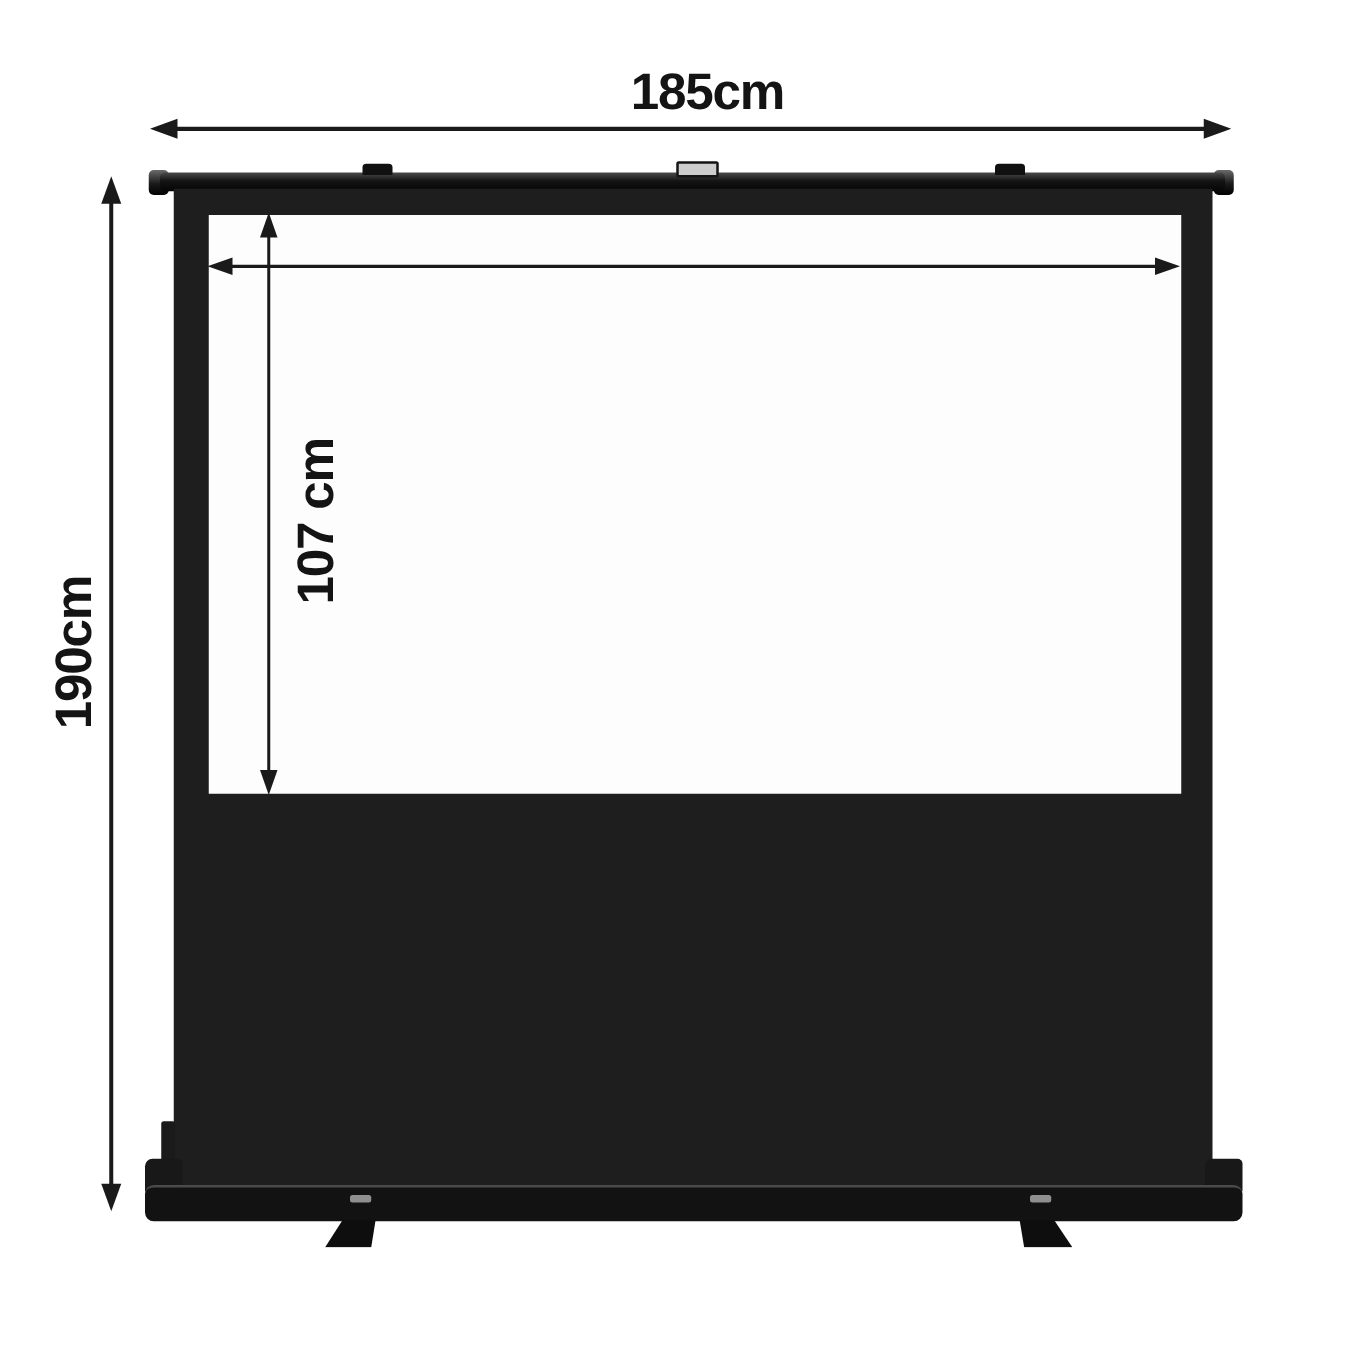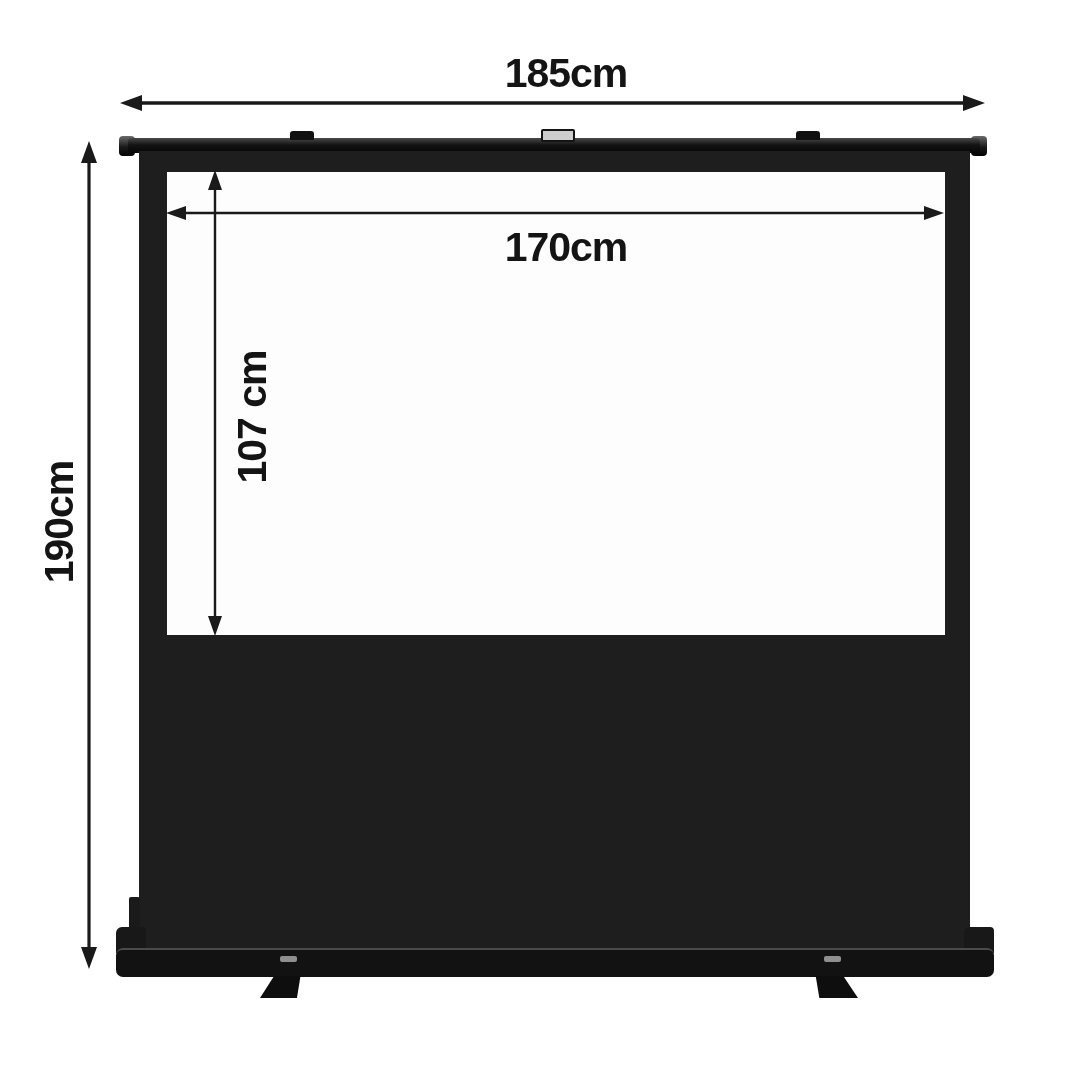--- a/index.html
+++ b/index.html
@@ -144,7 +144,6 @@
 
   <div id="label-total-width" class="dim-label">185cm</div>
 
-  <div id="label-viewing-width" class="dim-label">170cm</div>
 
   <div id="label-viewing-height" class="dim-label rot">107 cm</div>
 

